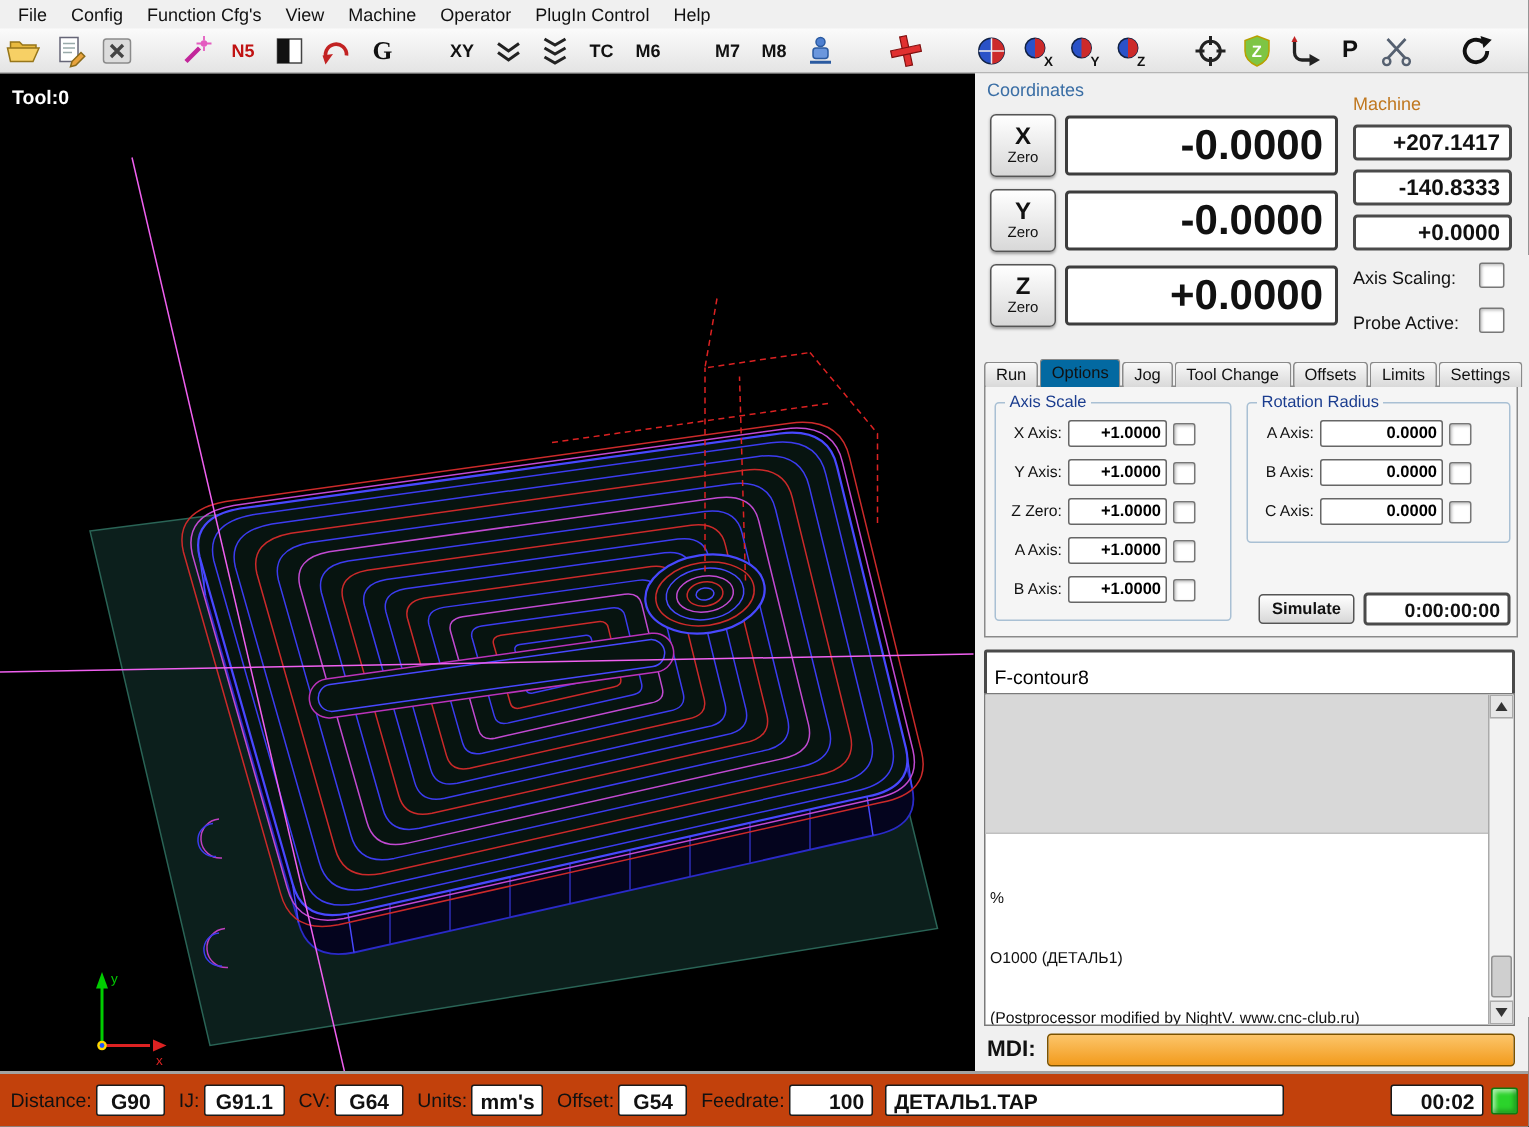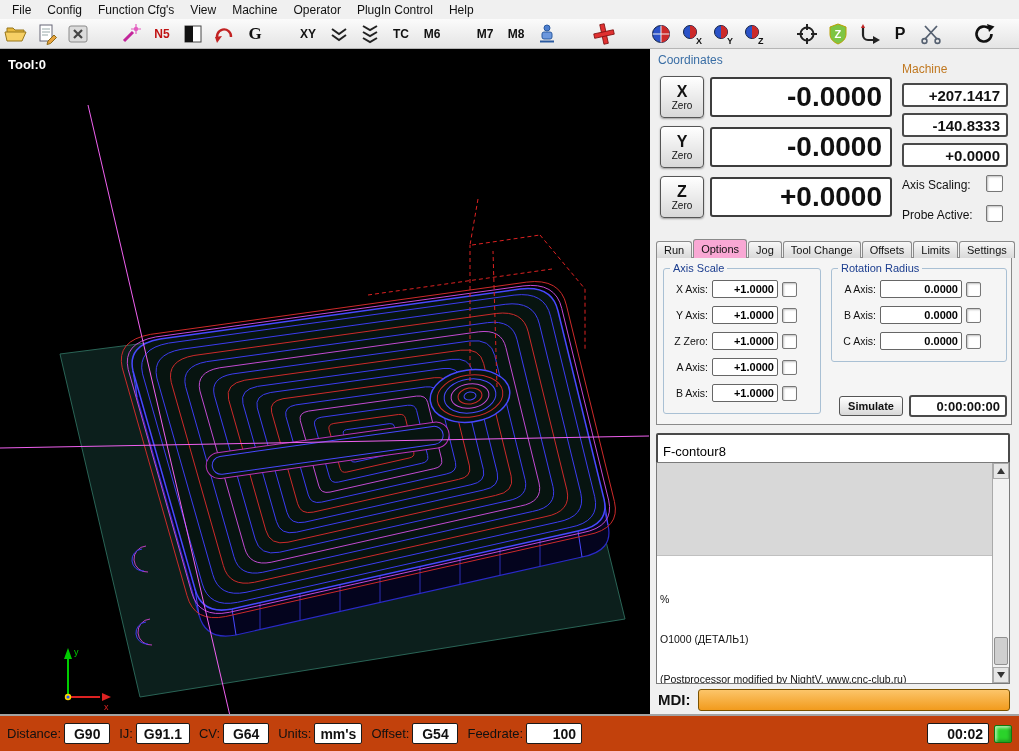--- a/index.html
+++ b/index.html
@@ -58,7 +58,7 @@
   .tab{height:17px;box-sizing:border-box;padding:0 7px;font-size:11px;display:flex;align-items:center;
        background:linear-gradient(#f8f8f8,#d9d9d9);border:1px solid #8a8a8a;border-bottom:none;
        border-radius:3px 3px 0 0;margin-right:1px;cursor:pointer;}
-  .tab.active{height:19px;background:#f9a8d4;}
+  .tab.active{height:19px;background:#0369a1;}
   .tabpanel{position:absolute;left:6px;top:208px;width:356px;height:168px;box-sizing:border-box;
             background:#f5f5f5;border:1px solid #8a8a8a;z-index:1;}
 

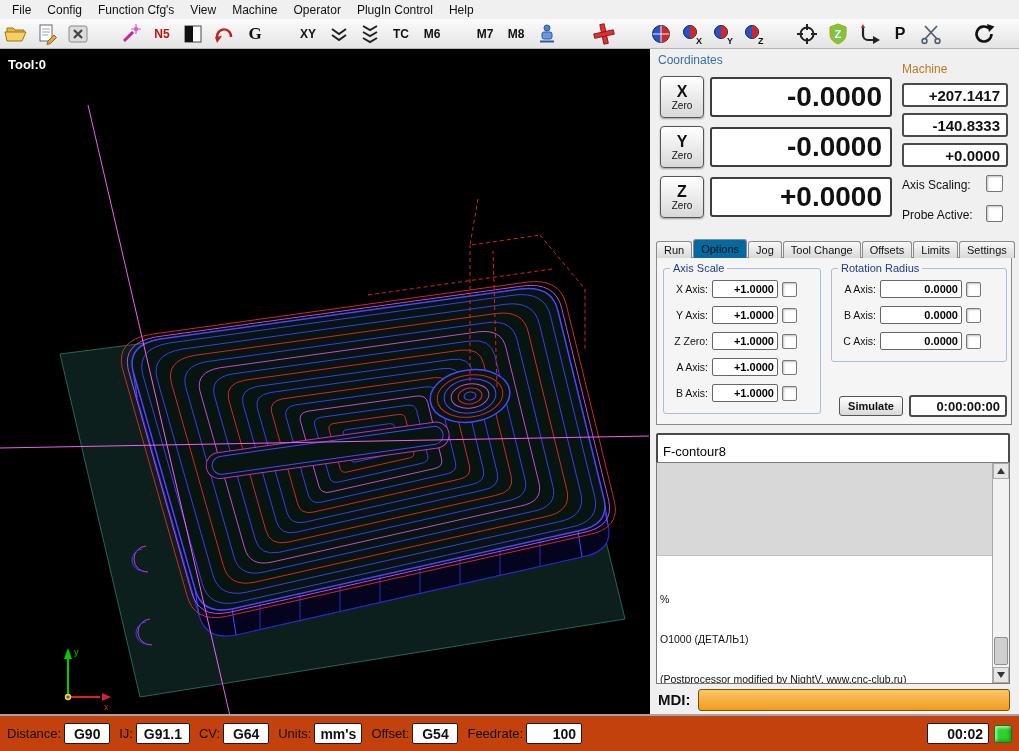--- a/index.html
+++ b/index.html
@@ -509,6 +509,7 @@
     <div class="sbox w44">G54</div>
     <span class="slabel">Feedrate:</span>
     <div class="sbox feed">100</div>
+    <div class="sbox file">ДЕТАЛЬ1.TAP</div>
     <div class="sbox time">00:02</div>
     <div class="led"></div>
   </div>

